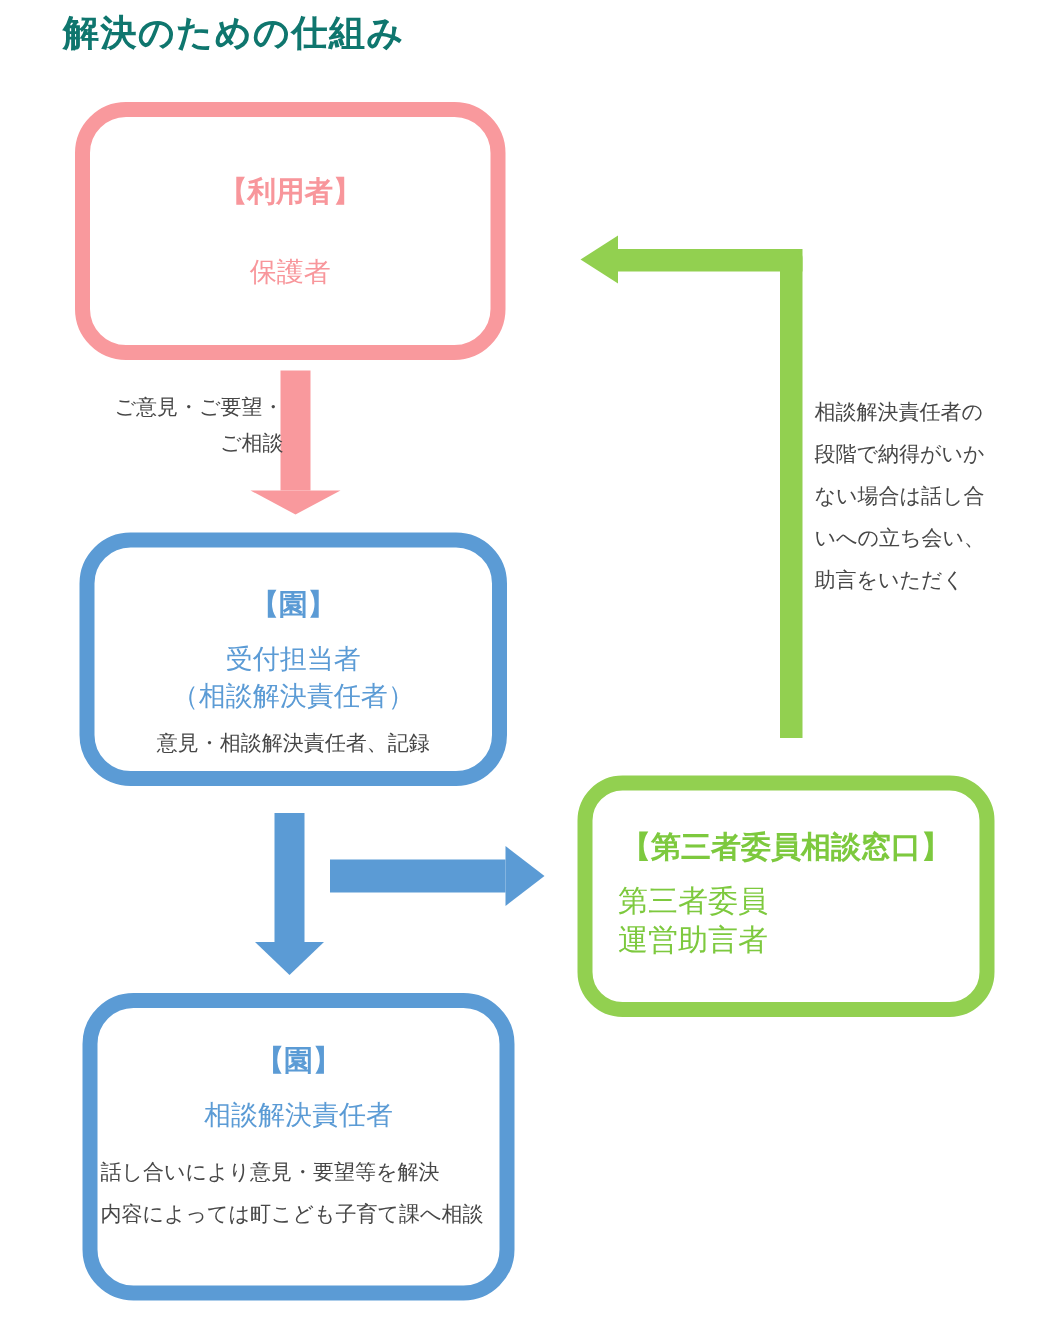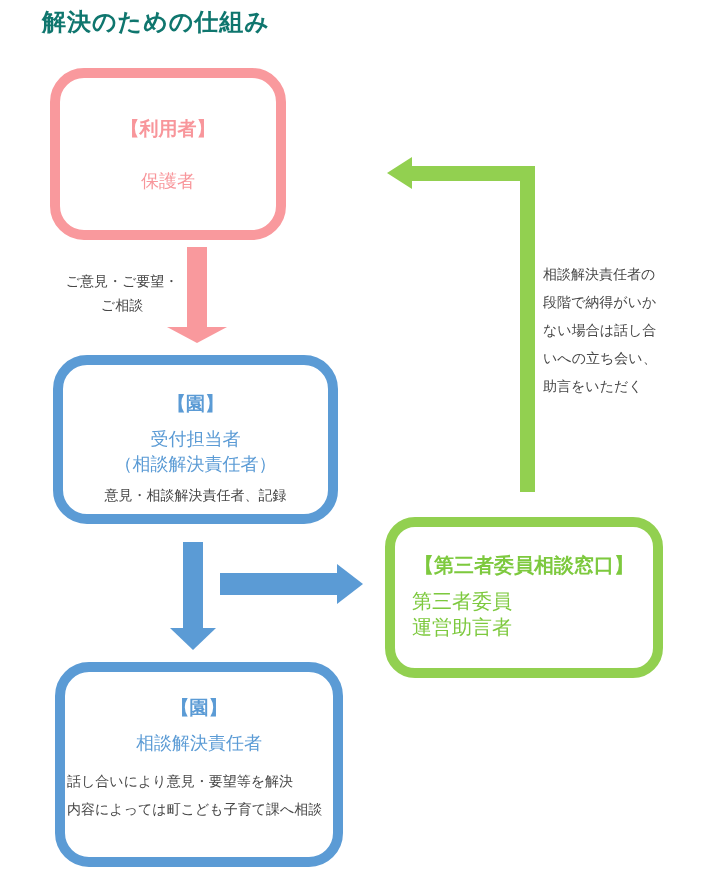--- a/index.html
+++ b/index.html
@@ -27,7 +27,7 @@
   .note    { font-size: 14px; line-height: 20px; white-space: nowrap; }
 
   
-  .box-user { left: 50px; top: 68px; width: 236px; height: 172px; }
+  .box-user { left: 50px; top: 68px; width: 287px; height: 172px; }
   .box-user .heading { margin-top: 38px; }
   .box-user .role { margin-top: 27px; }
 

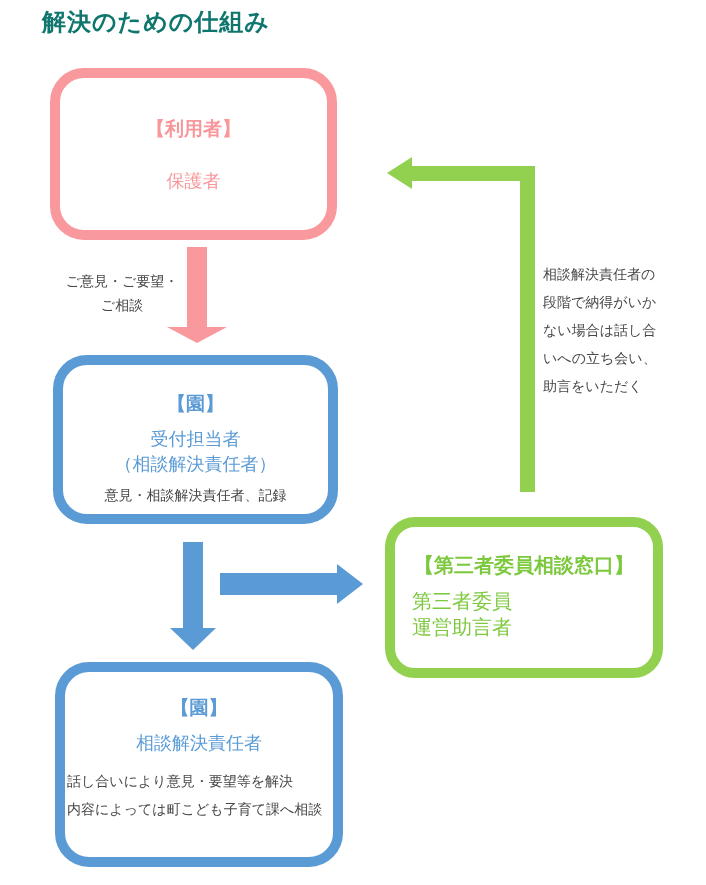--- a/index.html
+++ b/index.html
@@ -52,8 +52,8 @@
 
   
   .label-request {
-    position: absolute; left: 55px; top: 269px; width: 134px;
-    font-size: 14px; line-height: 24px; text-align: center; white-space: nowrap;
+    position: absolute; left: 55px; top: 259px; width: 134px;
+    font-size: 14px; line-height: 24px; text-align: right; white-space: nowrap;
   }
   .label-feedback {
     position: absolute; left: 543px; top: 260px;

